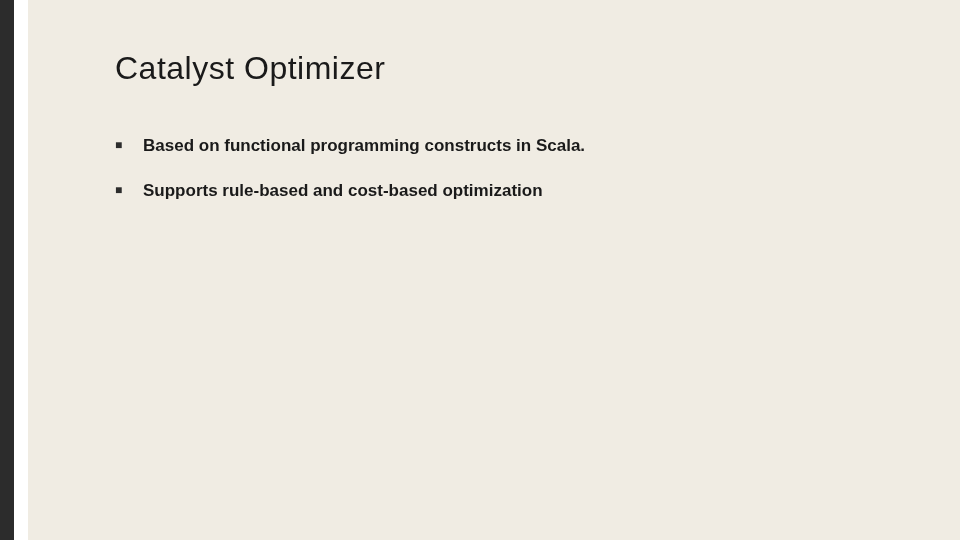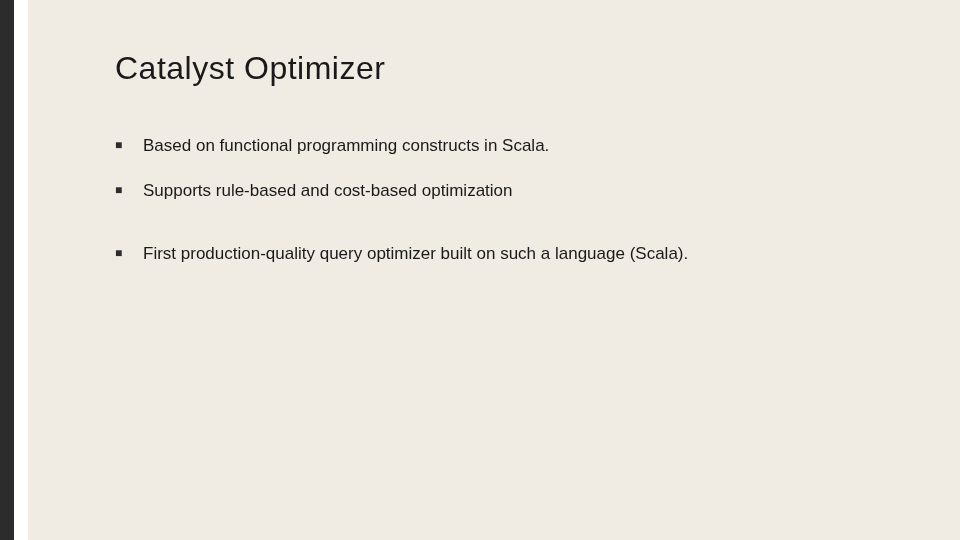--- a/index.html
+++ b/index.html
@@ -36,6 +36,7 @@
     list-style: none;
     padding: 0;
     margin: 0;
+    font-weight: bold;
   }
   ul.bullets > li {
     position: relative;

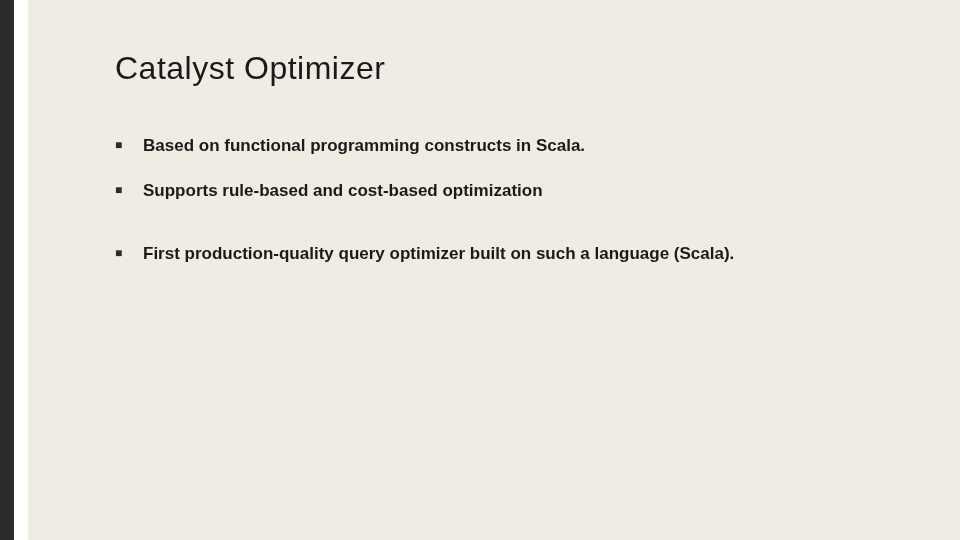--- a/index.html
+++ b/index.html
@@ -91,9 +91,6 @@
     <li class="gap-large">
       <span>Supports rule-based and cost-based optimization</span>
     </li>
-    <li>
-      <span>First production-quality query optimizer built on such a language (Scala).</span>
-    </li>
   </ul>
 </div>
 

